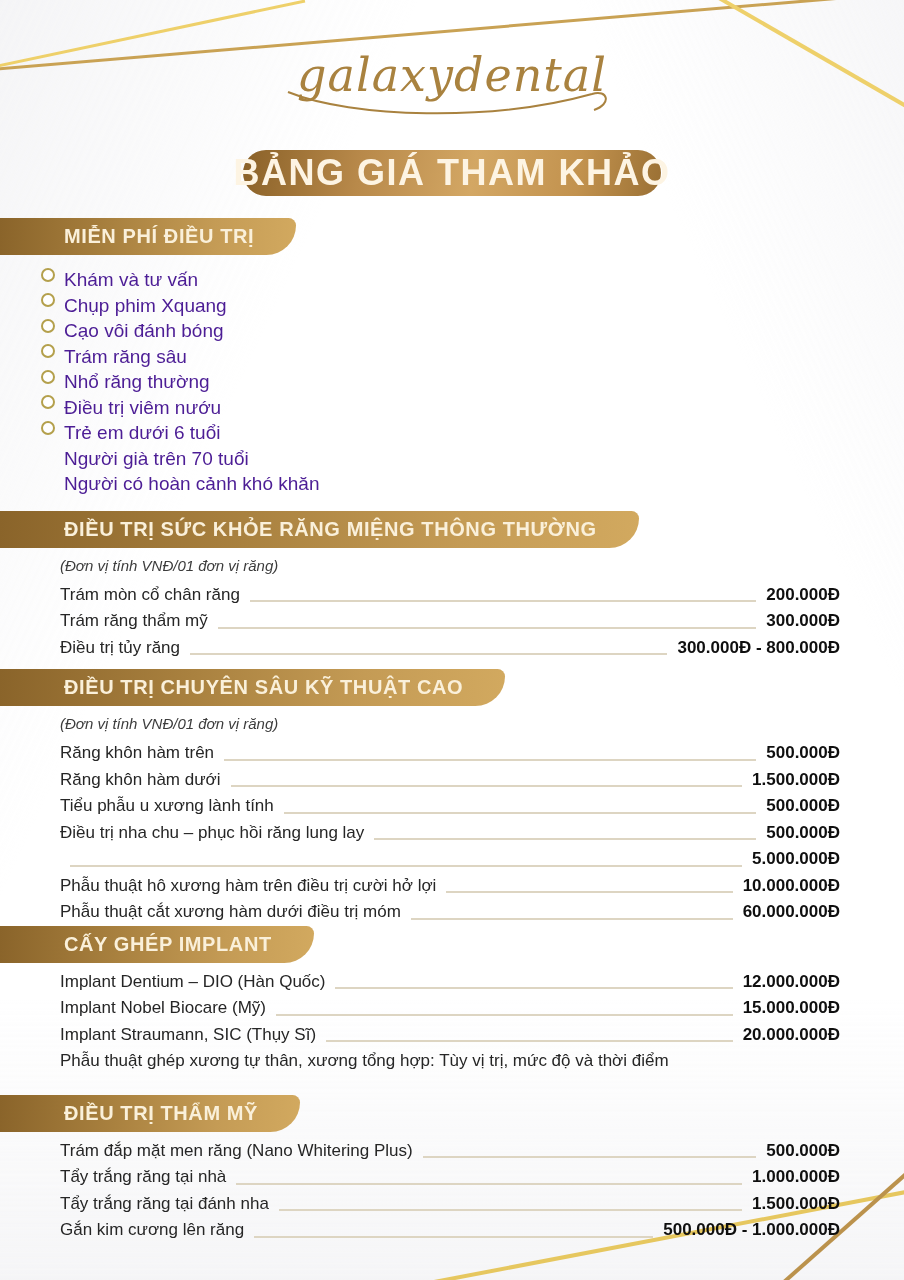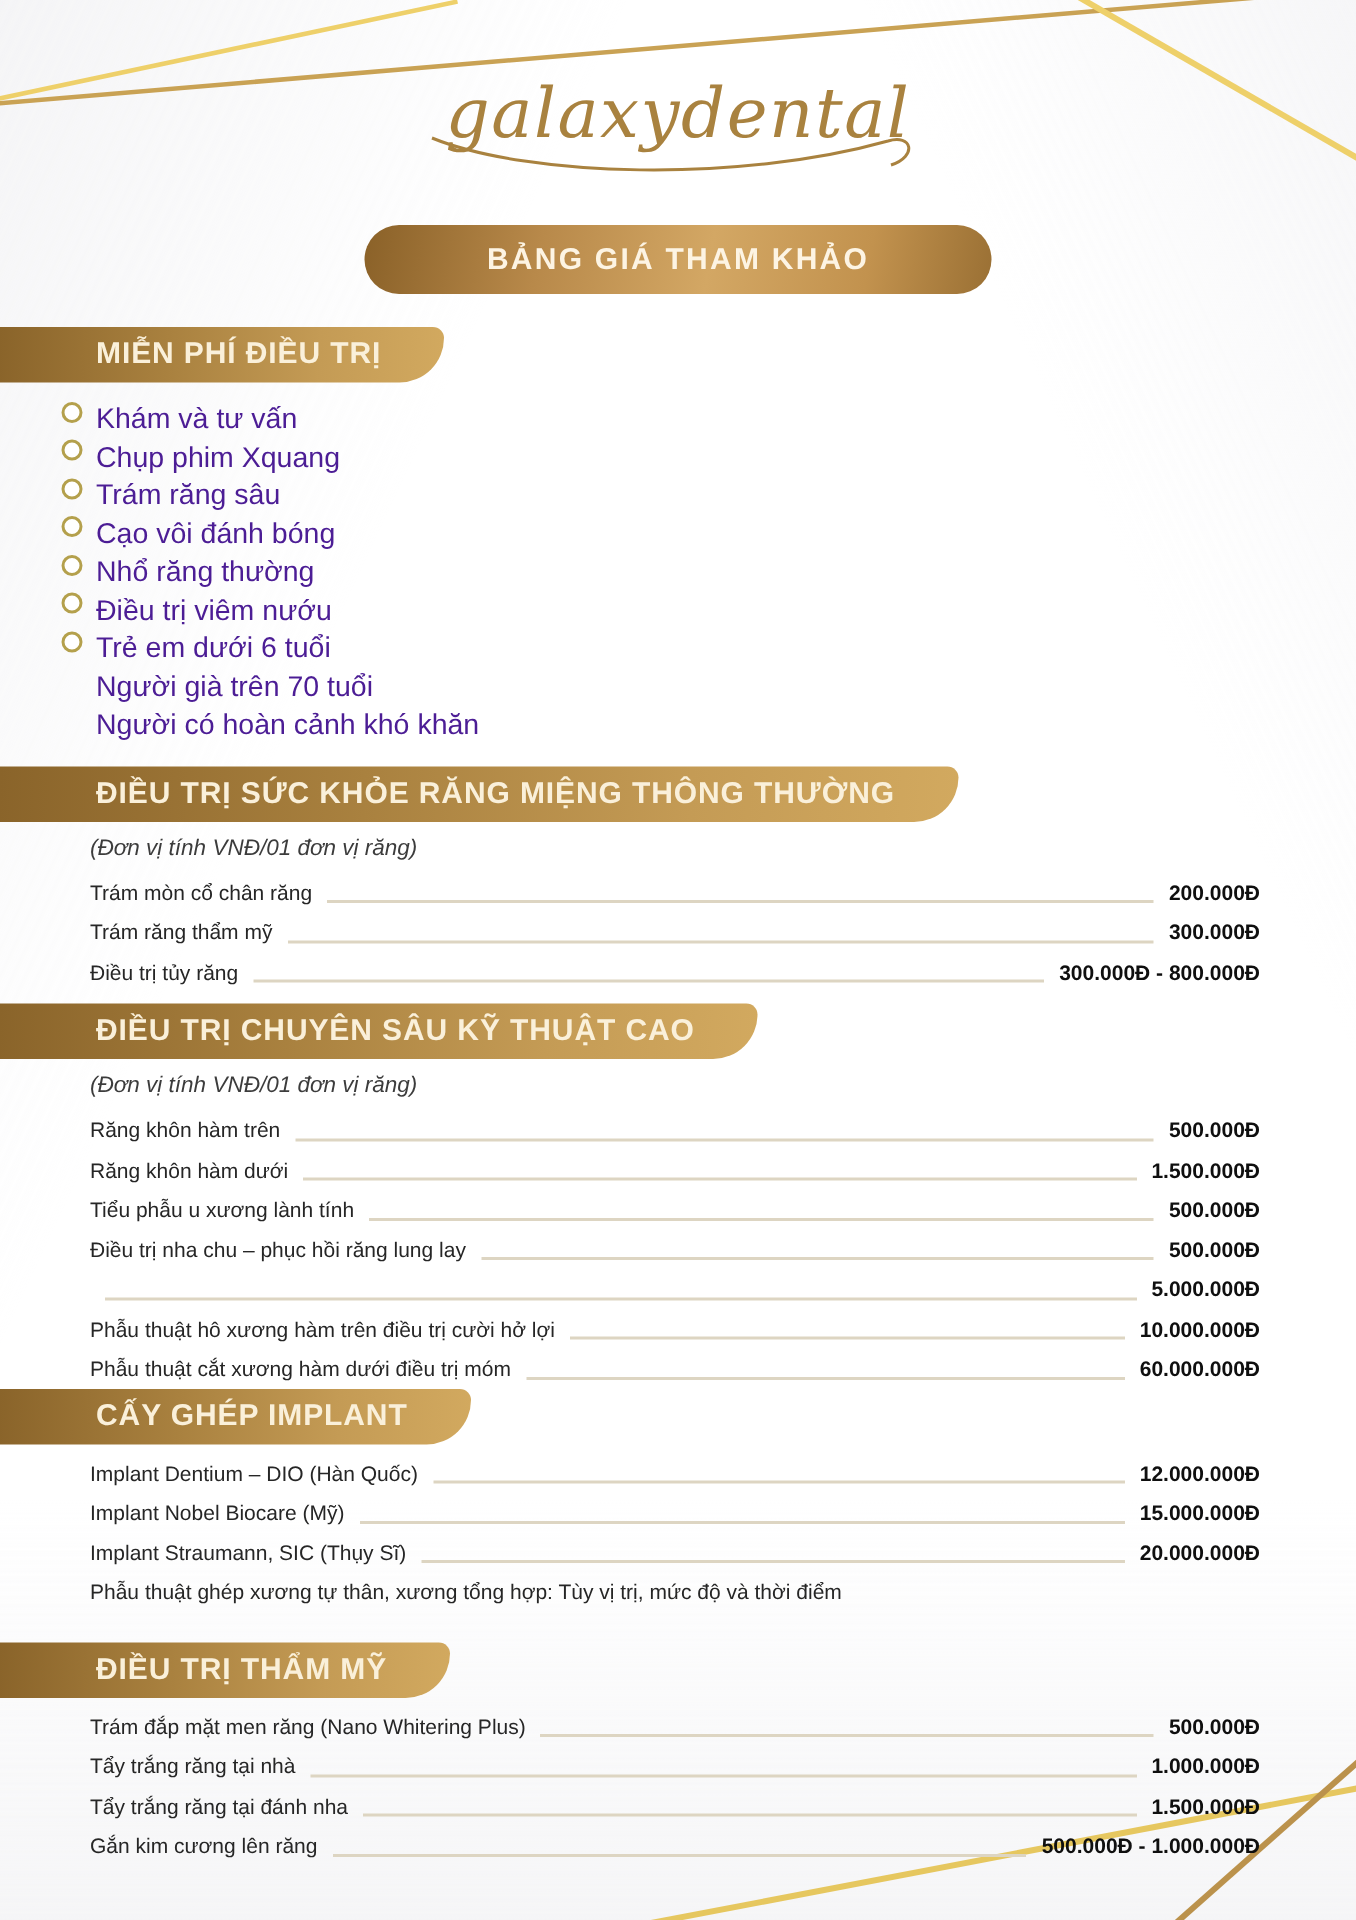--- a/index.html
+++ b/index.html
@@ -37,7 +37,7 @@
     display:flex;align-items:center;justify-content:center;
     position:relative;
   }
-  .title-text{color:#fdf4e3;font-size:20px;font-weight:700;letter-spacing:1.5px;white-space:nowrap;}
+  .title-text{color:#fdf4e3;font-size:36px;font-weight:700;letter-spacing:1.5px;white-space:nowrap;}
 
   
   .section{position:relative;}

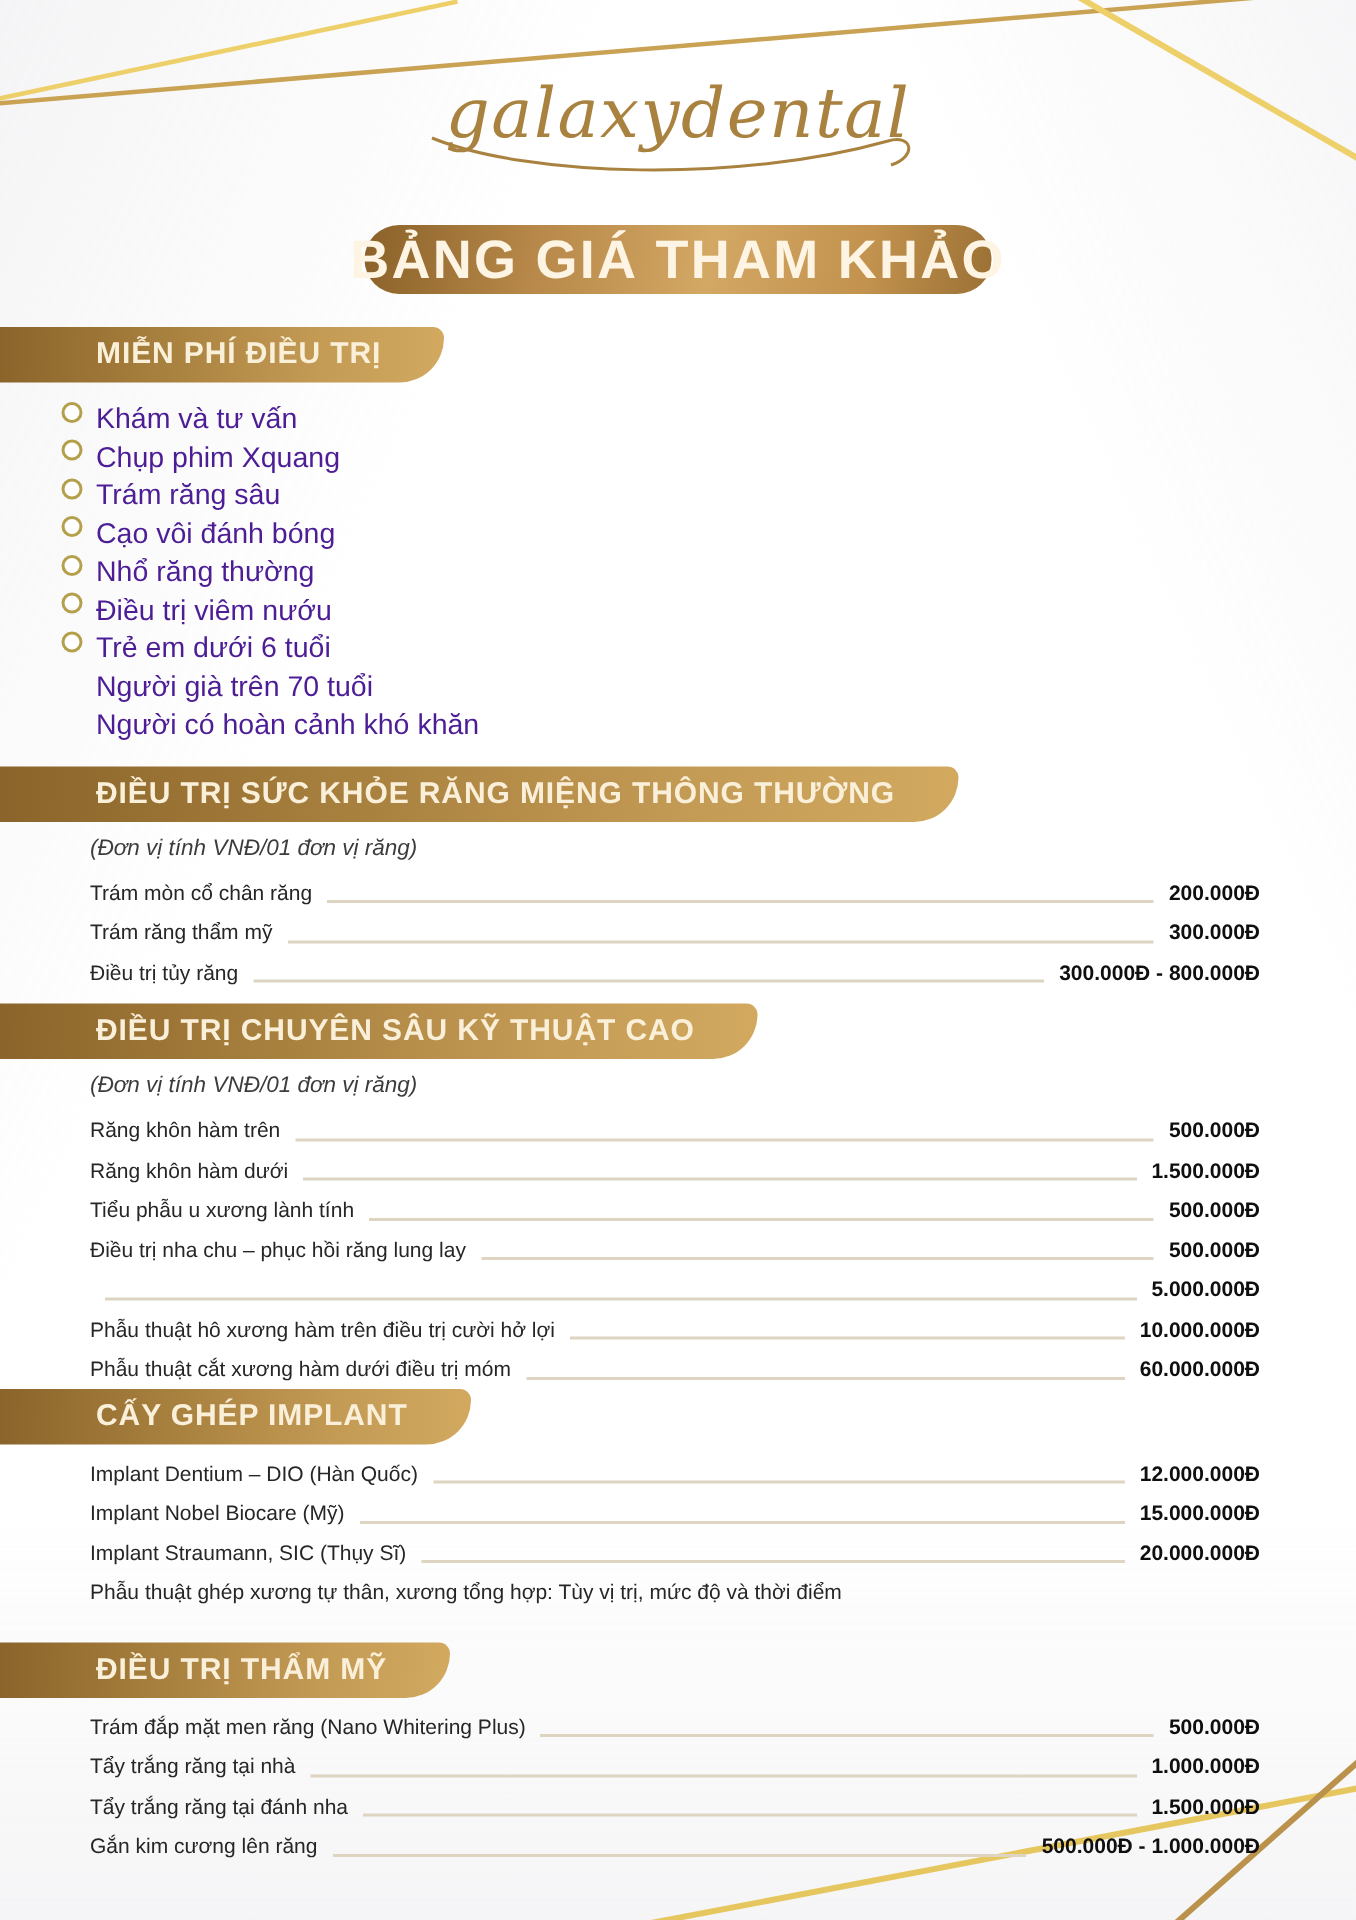--- a/index.html
+++ b/index.html
@@ -110,11 +110,11 @@
           </div>
           <div class="brow">
             <span class="dot"></span>
+            <span class="lbl">Cạo vôi đánh bóng</span>
+          </div>
+          <div class="brow">
+            <span class="dot"></span>
             <span class="lbl">Trám răng sâu</span>
-          </div>
-          <div class="brow">
-            <span class="dot"></span>
-            <span class="lbl">Cạo vôi đánh bóng</span>
           </div>
           <div class="brow">
             <span class="dot"></span>

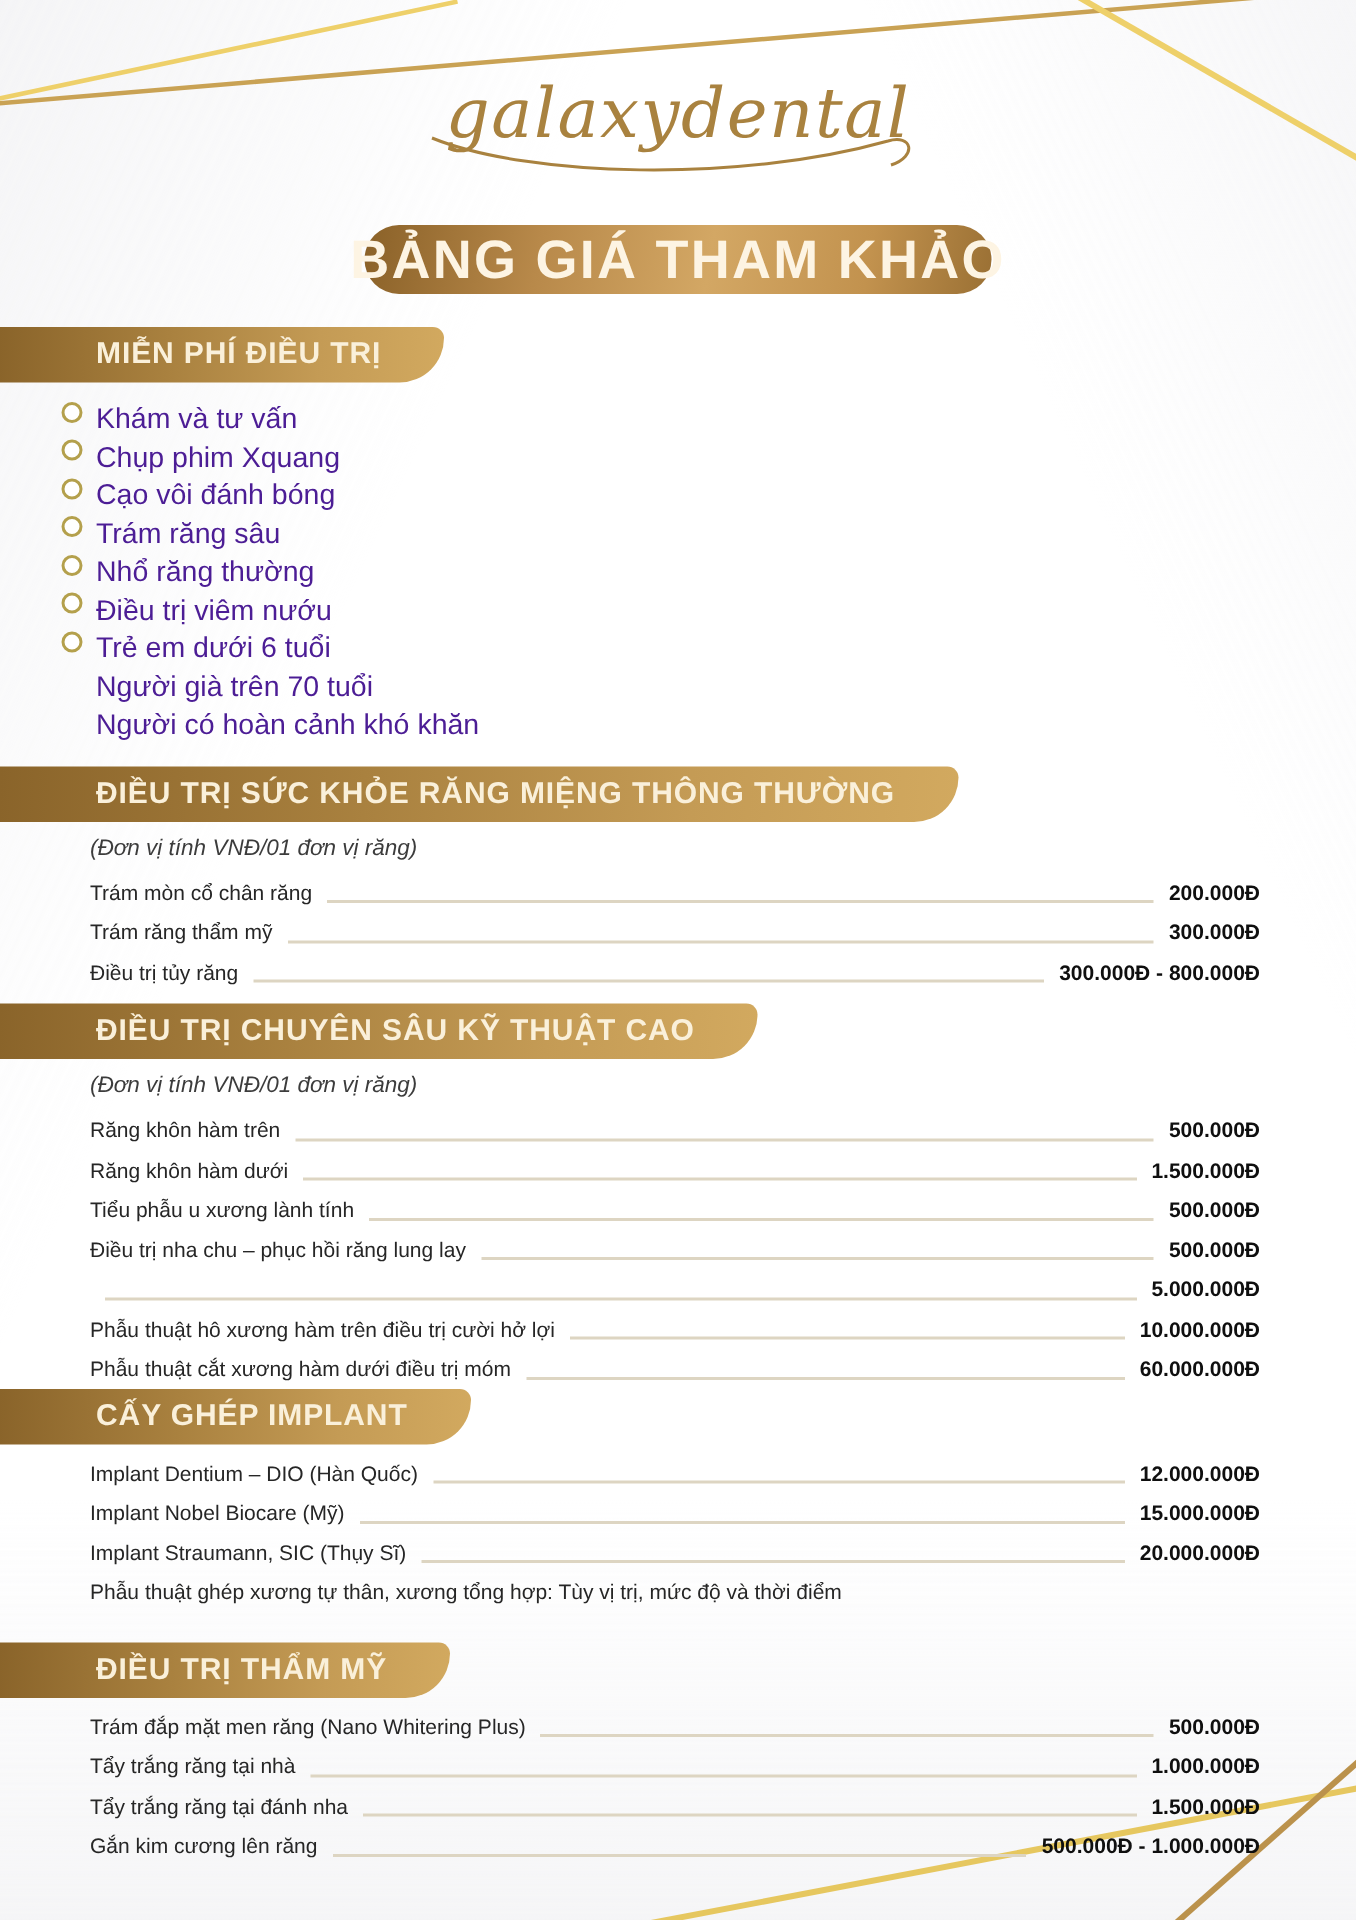--- a/index.html
+++ b/index.html
@@ -61,7 +61,7 @@
   .rows{margin:6px 64px 0 60px;}
   .rows.bullets{margin-top:12px;}
 
-  .prow{display:flex;align-items:baseline;line-height:26.5px;font-size:14px;color:#262626;}
+  .prow{display:flex;align-items:baseline;line-height:26.5px;font-size:17px;color:#262626;}
   .prow .lbl{white-space:nowrap;}
   .prow .lbl.wrap{white-space:normal;}
   .prow .leader{flex:1 1 auto;border-bottom:2px solid #ddd5c2;margin:0 10px;align-self:flex-end;transform:translateY(-6px);}

